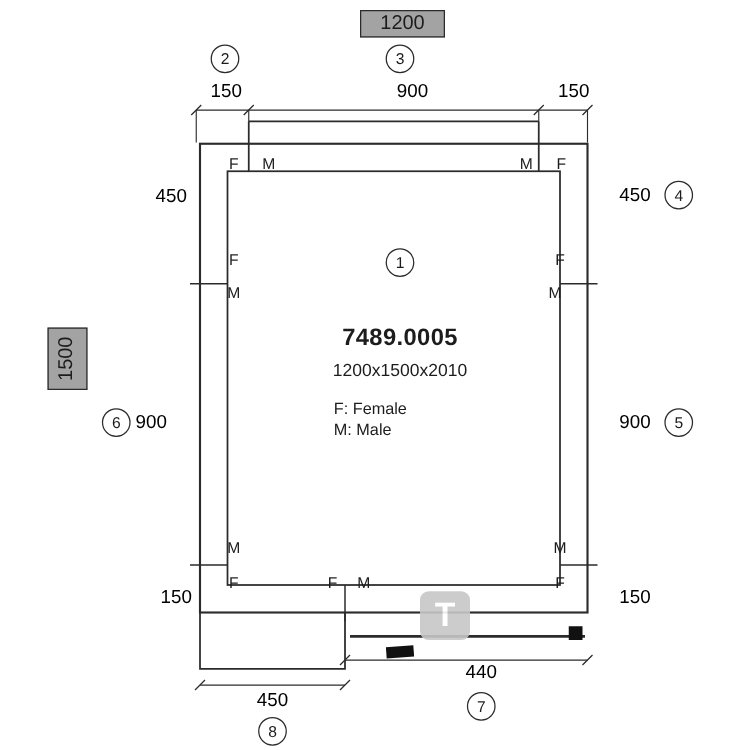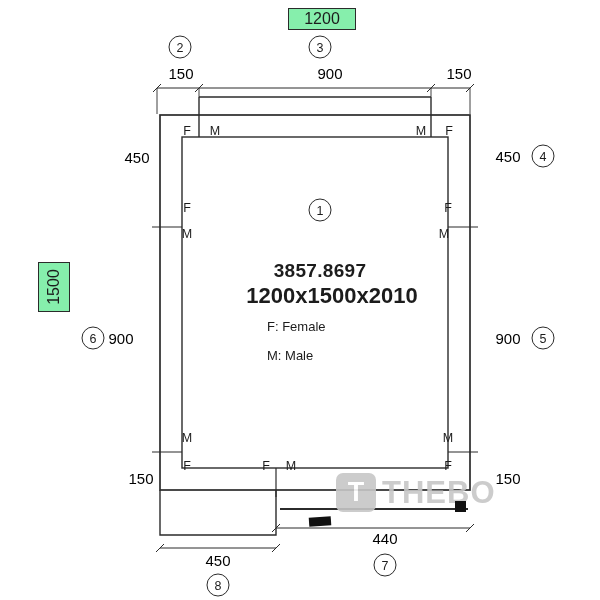--- a/index.html
+++ b/index.html
@@ -15,7 +15,7 @@
              border-radius:50%; background:#fff; display:flex; align-items:center;
              justify-content:center; font-size:12.5px; transform:translate(-50%,-50%); }
 
-  .dimbox { position:absolute; border:1.4px solid #2b2b2b; background:#86efac;
+  .dimbox { position:absolute; border:1.4px solid #2b2b2b; background:#a3a3a3;
             display:flex; align-items:center; justify-content:center; font-size:16px; }
   .dimbox.vertical span { transform:rotate(-90deg); white-space:nowrap; }
 

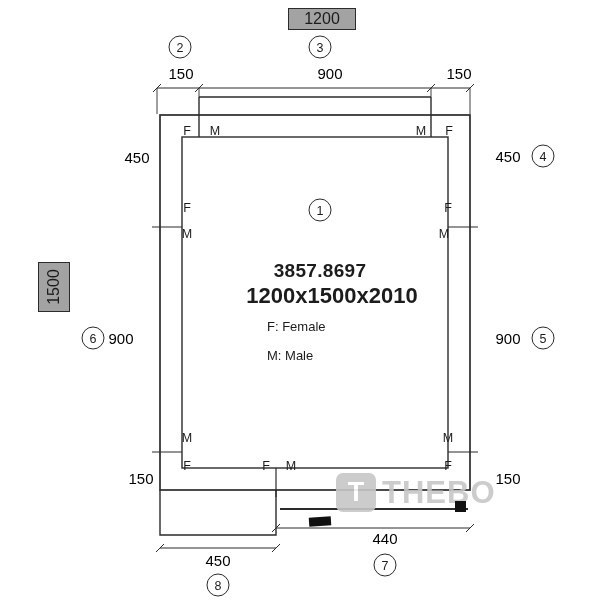--- a/index.html
+++ b/index.html
@@ -121,7 +121,7 @@
   <div class="fm" style="left:448px; top:438px;">M</div>
   <div class="fm" style="left:448px; top:466px;">F</div>
 
-  <div class="title-pn" style="left:320px; top:271px;">3857.8697</div>
+  <div class="title-pn" style="left:320px; top:271px;">7489.0005</div>
   <div class="title-size" style="left:320px; top:296px;">1200x1500x2010</div>
   <div class="legend" style="left:267px; top:319px;">F: Female</div>
   <div class="legend" style="left:267px; top:336px;margin-top:12px;">M: Male</div>

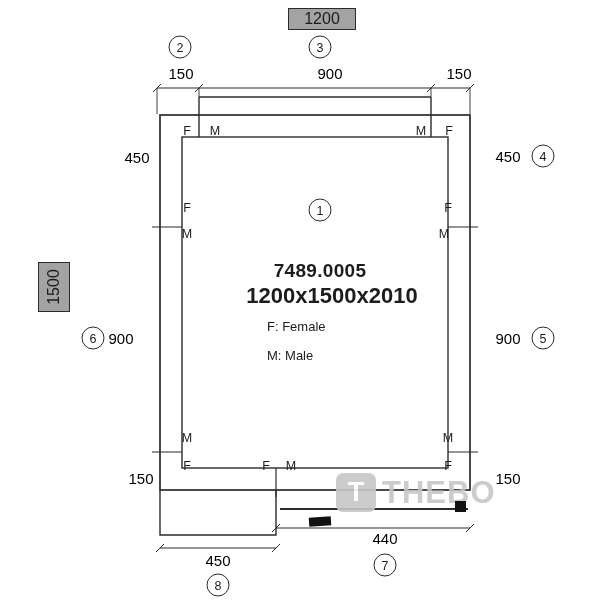--- a/index.html
+++ b/index.html
@@ -20,7 +20,7 @@
   .dimbox.vertical span { transform:rotate(-90deg); white-space:nowrap; }
 
   .title-pn   { position:absolute; transform:translate(-50%,-50%); font-size:19px; font-weight:bold; letter-spacing:.3px; }
-  .title-size { position:absolute; transform:translate(-50%,-50%); font-size:22px; font-weight:bold;margin-left:12px; }
+  .title-size { position:absolute; transform:translate(-50%,-50%); font-size:14px; font-weight:normal; }
   .legend     { position:absolute; font-size:13px; }
 
   .watermark { position:absolute; left:336px; top:473px; display:flex; align-items:center; opacity:.9; }

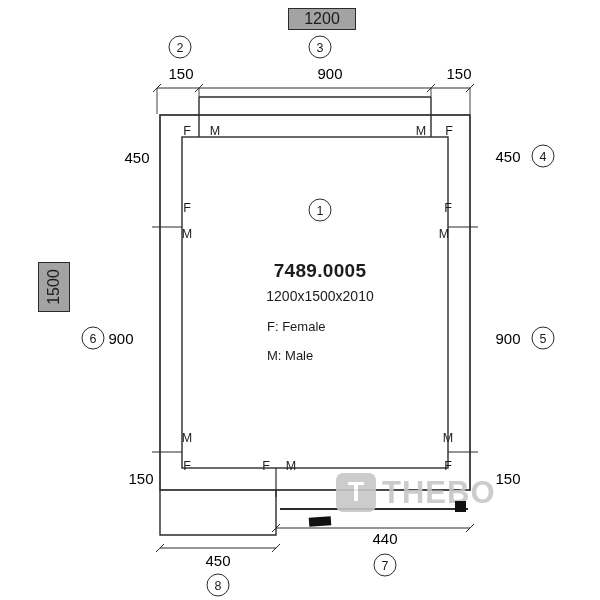--- a/index.html
+++ b/index.html
@@ -124,7 +124,7 @@
   <div class="title-pn" style="left:320px; top:271px;">7489.0005</div>
   <div class="title-size" style="left:320px; top:296px;">1200x1500x2010</div>
   <div class="legend" style="left:267px; top:319px;">F: Female</div>
-  <div class="legend" style="left:267px; top:336px;margin-top:12px;">M: Male</div>
+  <div class="legend" style="left:267px; top:336px;">M: Male</div>
 
 </div>
 

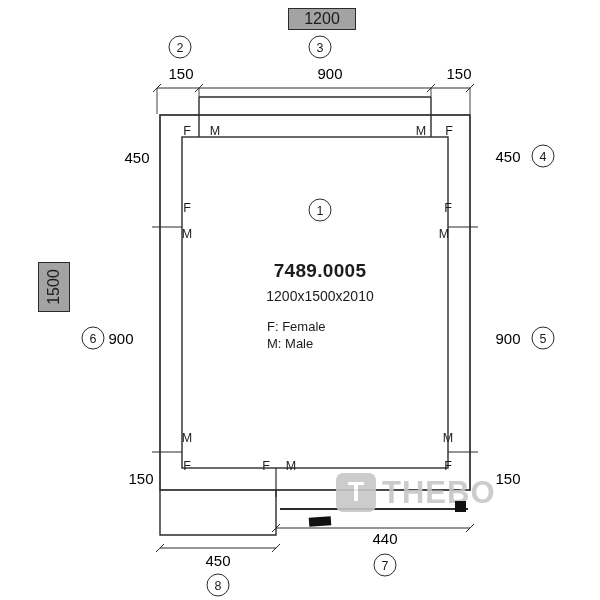--- a/index.html
+++ b/index.html
@@ -72,7 +72,6 @@
     <div class="wm-logo">
       <span>T</span>
     </div>
-    <div class="wm-text">THEBO</div>
   </div>
 
   <div class="hinge hinge-right"></div>

